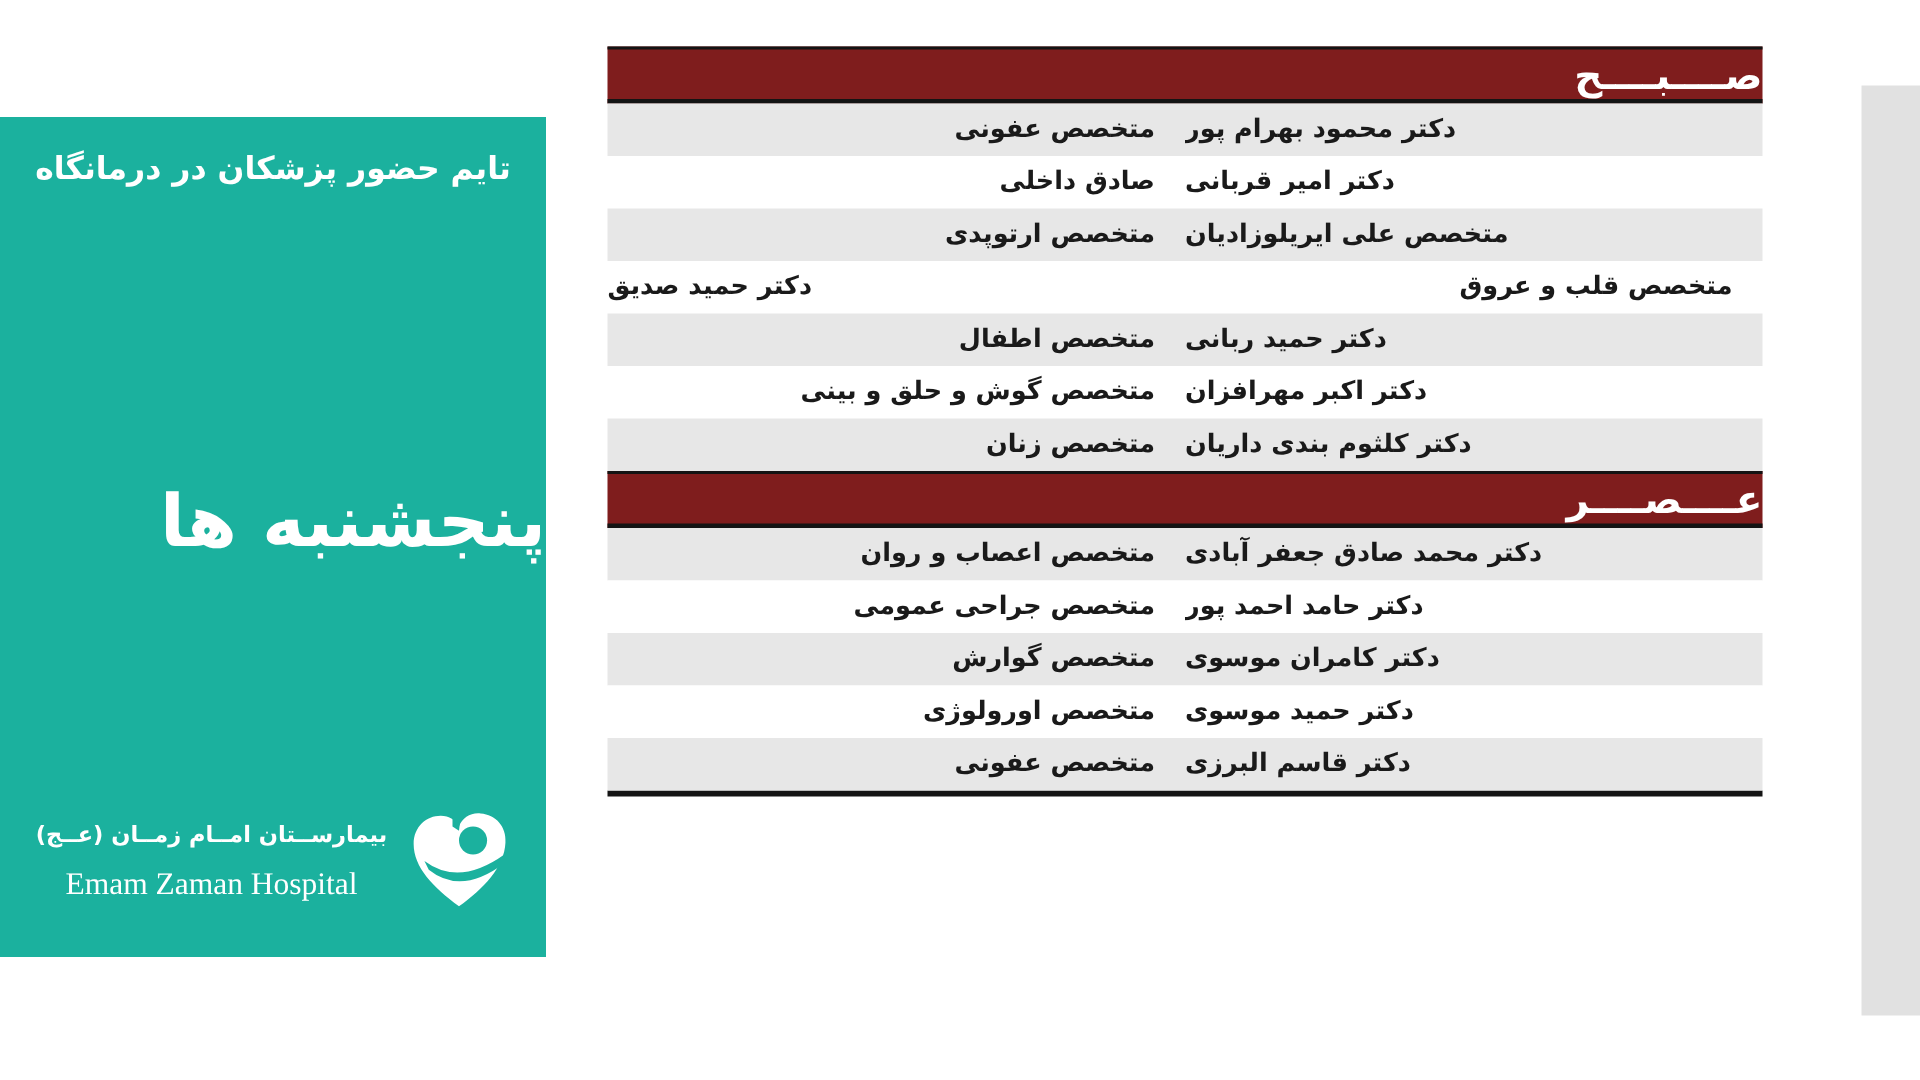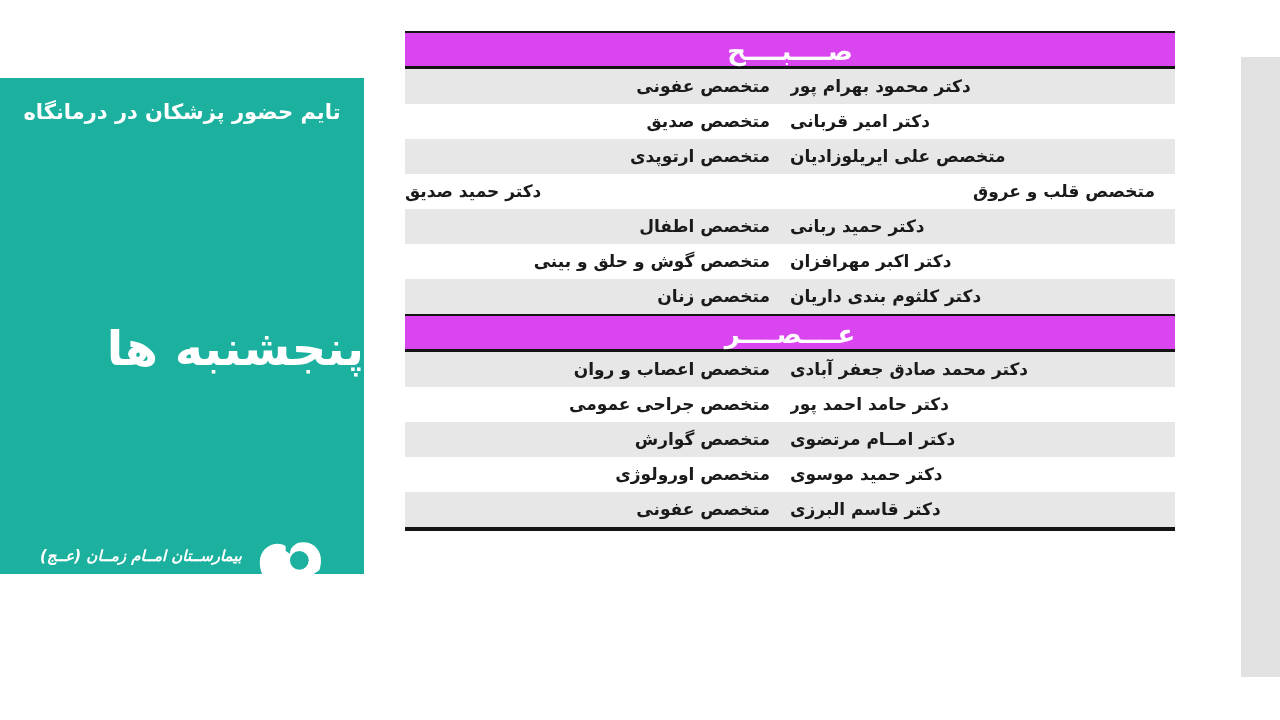--- a/index.html
+++ b/index.html
@@ -40,9 +40,9 @@
     border-bottom: 4px solid #141414; direction: rtl;
   }
   .band {
-    height: 38px; line-height: 36px; background: #d946ef;
+    height: 38px; line-height: 36px; background: #7f1d1d;
     border-top: 2px solid #141414; border-bottom: 3px solid #141414;
-    color: #ffffff; font-size: 26px; font-weight: bold; text-align: center;
+    color: #ffffff; font-size: 26px; font-weight: bold; text-align: right;
   }
   .row {
     display: grid; grid-template-columns: 50% 50%; direction: rtl;

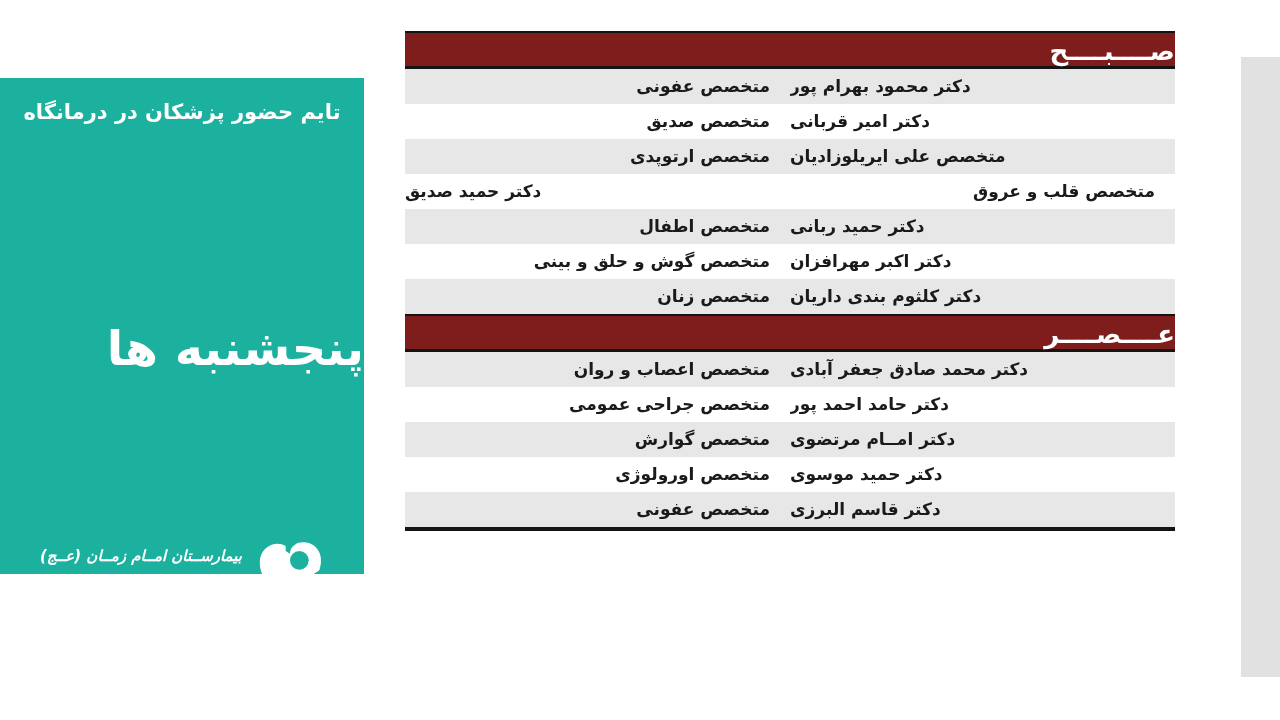--- a/index.html
+++ b/index.html
@@ -9,7 +9,7 @@
 
   
   .sidebar {
-    position: absolute; left: 0; top: 78px; width: 364px; height: 496px;
+    position: absolute; left: 0; top: 78px; width: 364px; height: 560px;
     background: #1BB19E; color: #ffffff;
   }
   .sidebar-title {

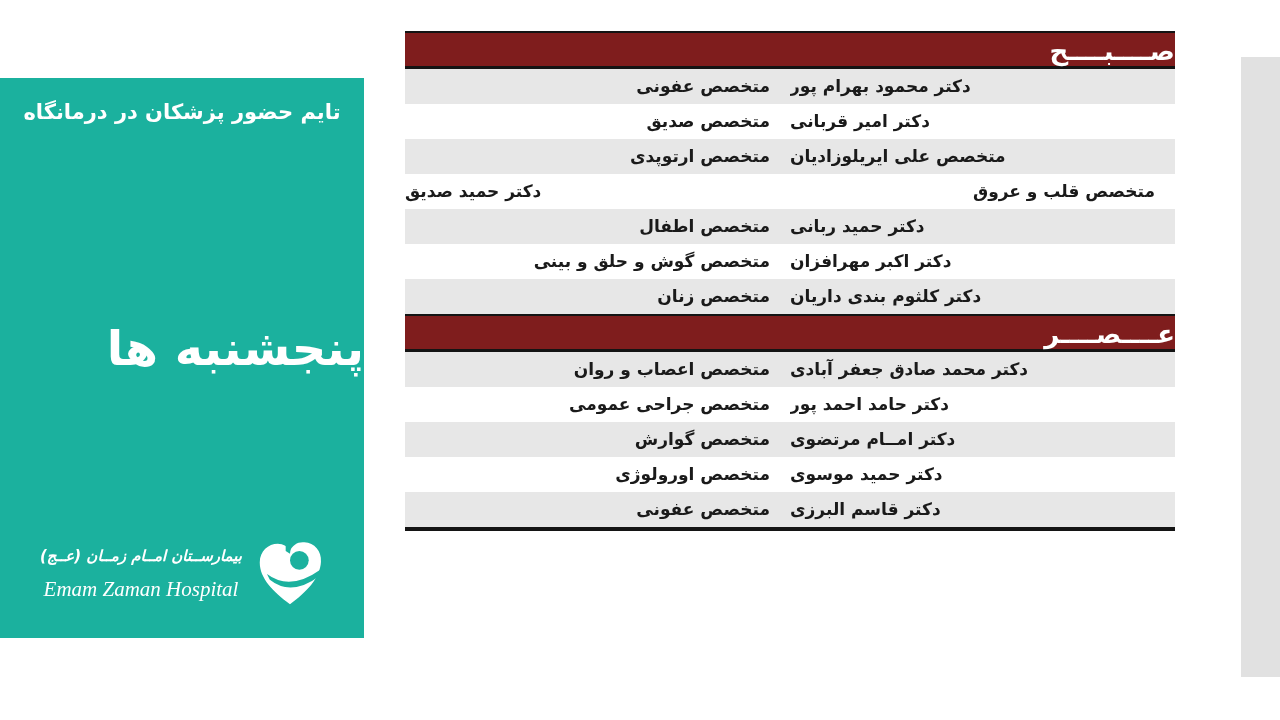--- a/index.html
+++ b/index.html
@@ -103,7 +103,7 @@
       </div>
       <div class="row">
         <div class="cell doctor">دکتر امیر قربانی</div>
-        <div class="cell specialty">متخصص صدیق</div>
+        <div class="cell specialty">صادق داخلی</div>
       </div>
       <div class="row shaded">
         <div class="cell doctor">متخصص علی ایریلوزادیان</div>

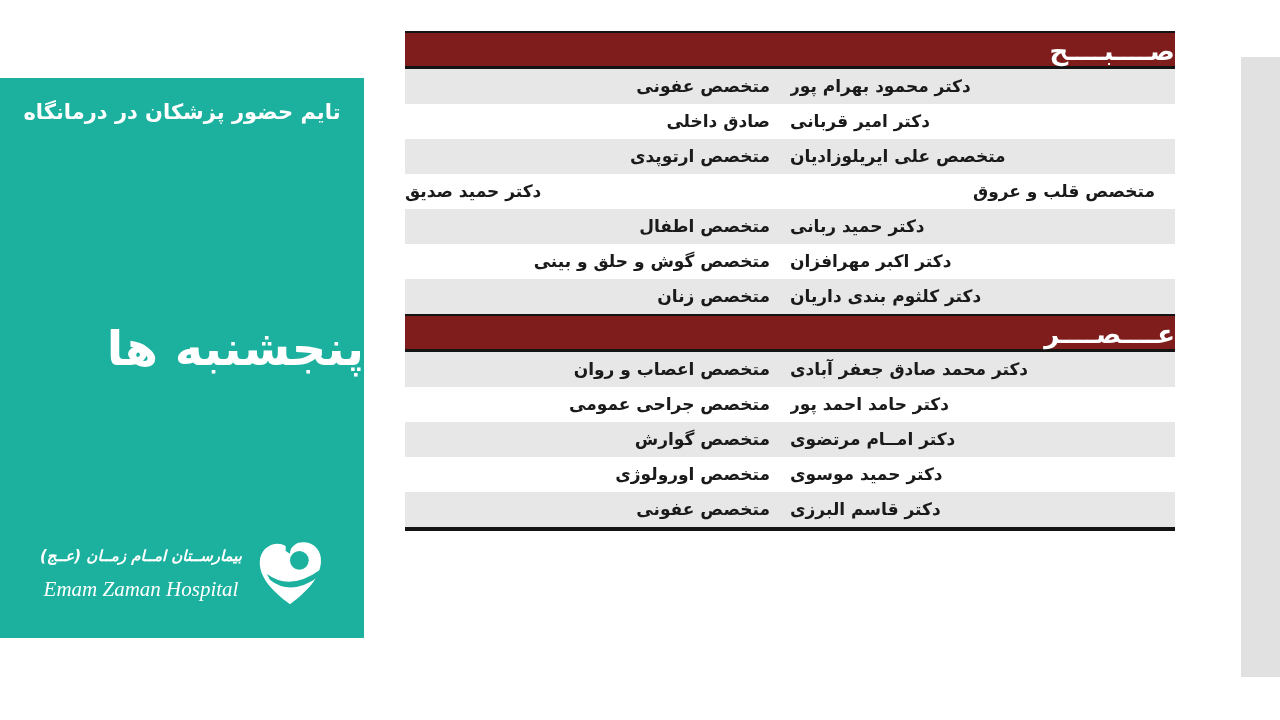--- a/index.html
+++ b/index.html
@@ -135,7 +135,7 @@
         <div class="cell specialty">متخصص جراحی عمومی</div>
       </div>
       <div class="row shaded">
-        <div class="cell doctor">دکتر امــام مرتضوی</div>
+        <div class="cell doctor">دکتر کامران موسوی</div>
         <div class="cell specialty">متخصص گوارش</div>
       </div>
       <div class="row">

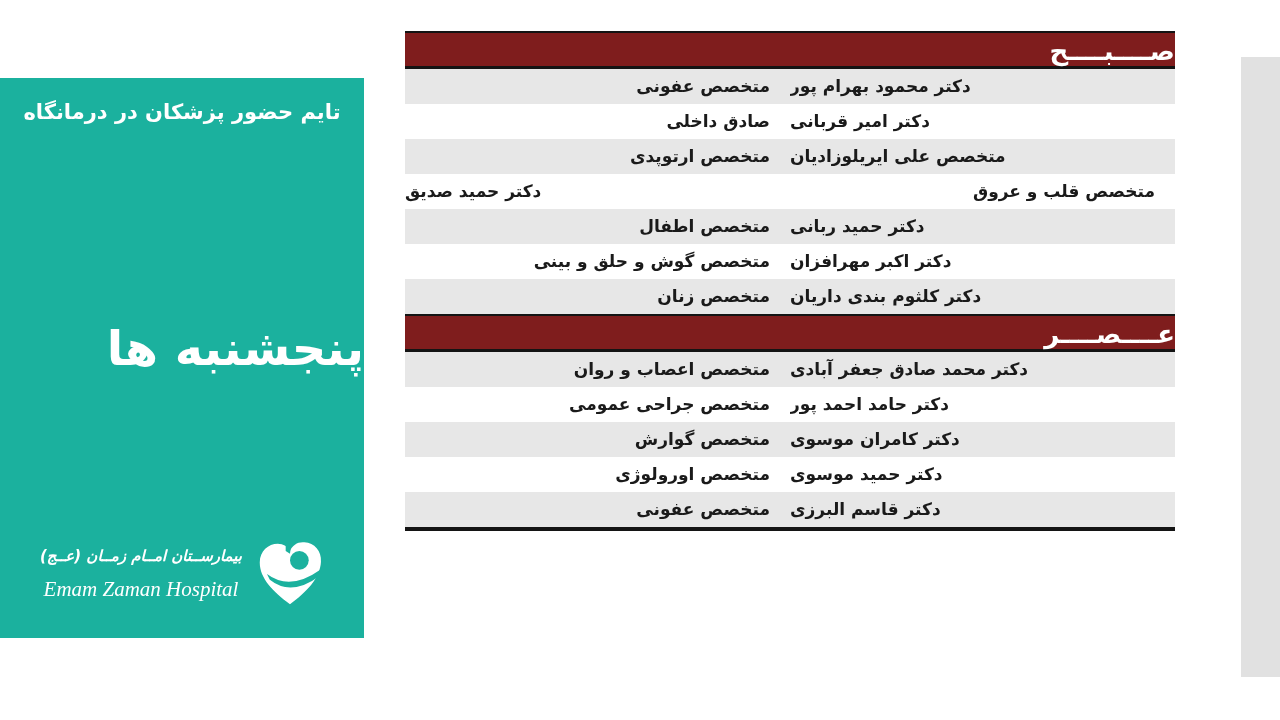--- a/index.html
+++ b/index.html
@@ -24,7 +24,7 @@
   .logo {
     position: absolute; top: 460px; left: 30px; right: 28px;
     display: flex; flex-direction: row-reverse; align-items: center;
-    justify-content: center; gap: 12px; font-style: italic;
+    justify-content: center; gap: 12px;
   }
   .logo-icon { width: 72px; height: 72px; flex: 0 0 auto; }
   .logo-text { text-align: center; direction: rtl; }

